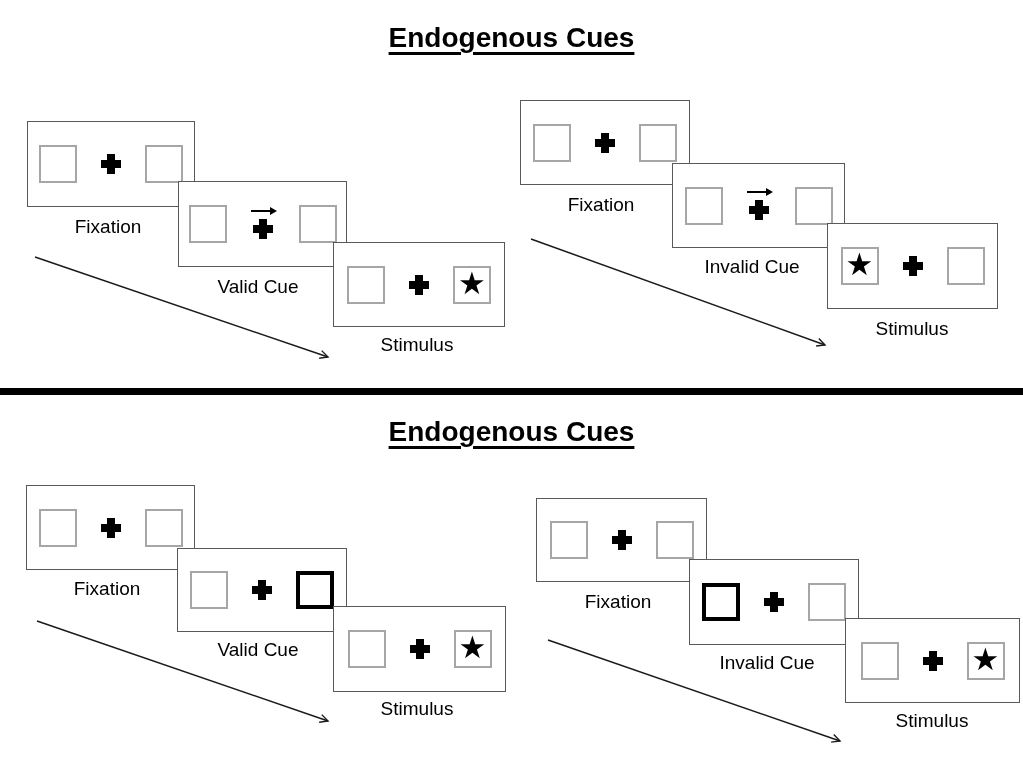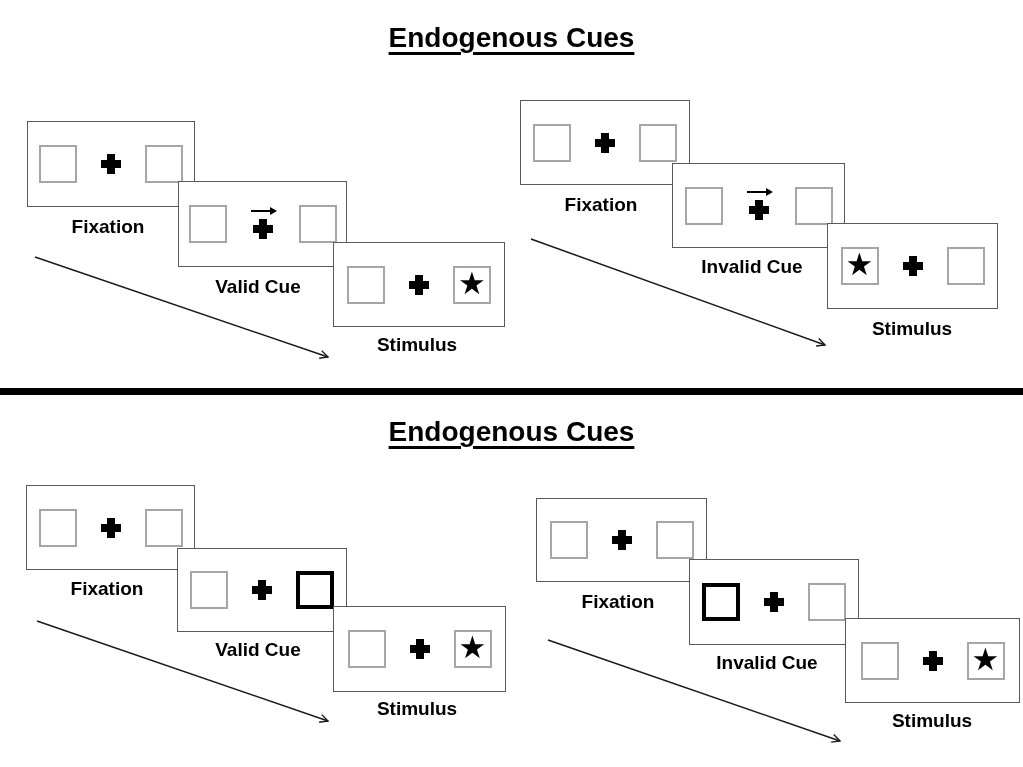--- a/index.html
+++ b/index.html
@@ -37,7 +37,7 @@
   }
   .lbl{
     position:absolute;transform:translateX(-50%);
-    font-size:19px;font-weight:bold;white-space:nowrap;
+    font-size:19px;font-weight:normal;white-space:nowrap;
   }
   
   .ev-fix{left:27px;top:121px;width:168px;height:86px;}

